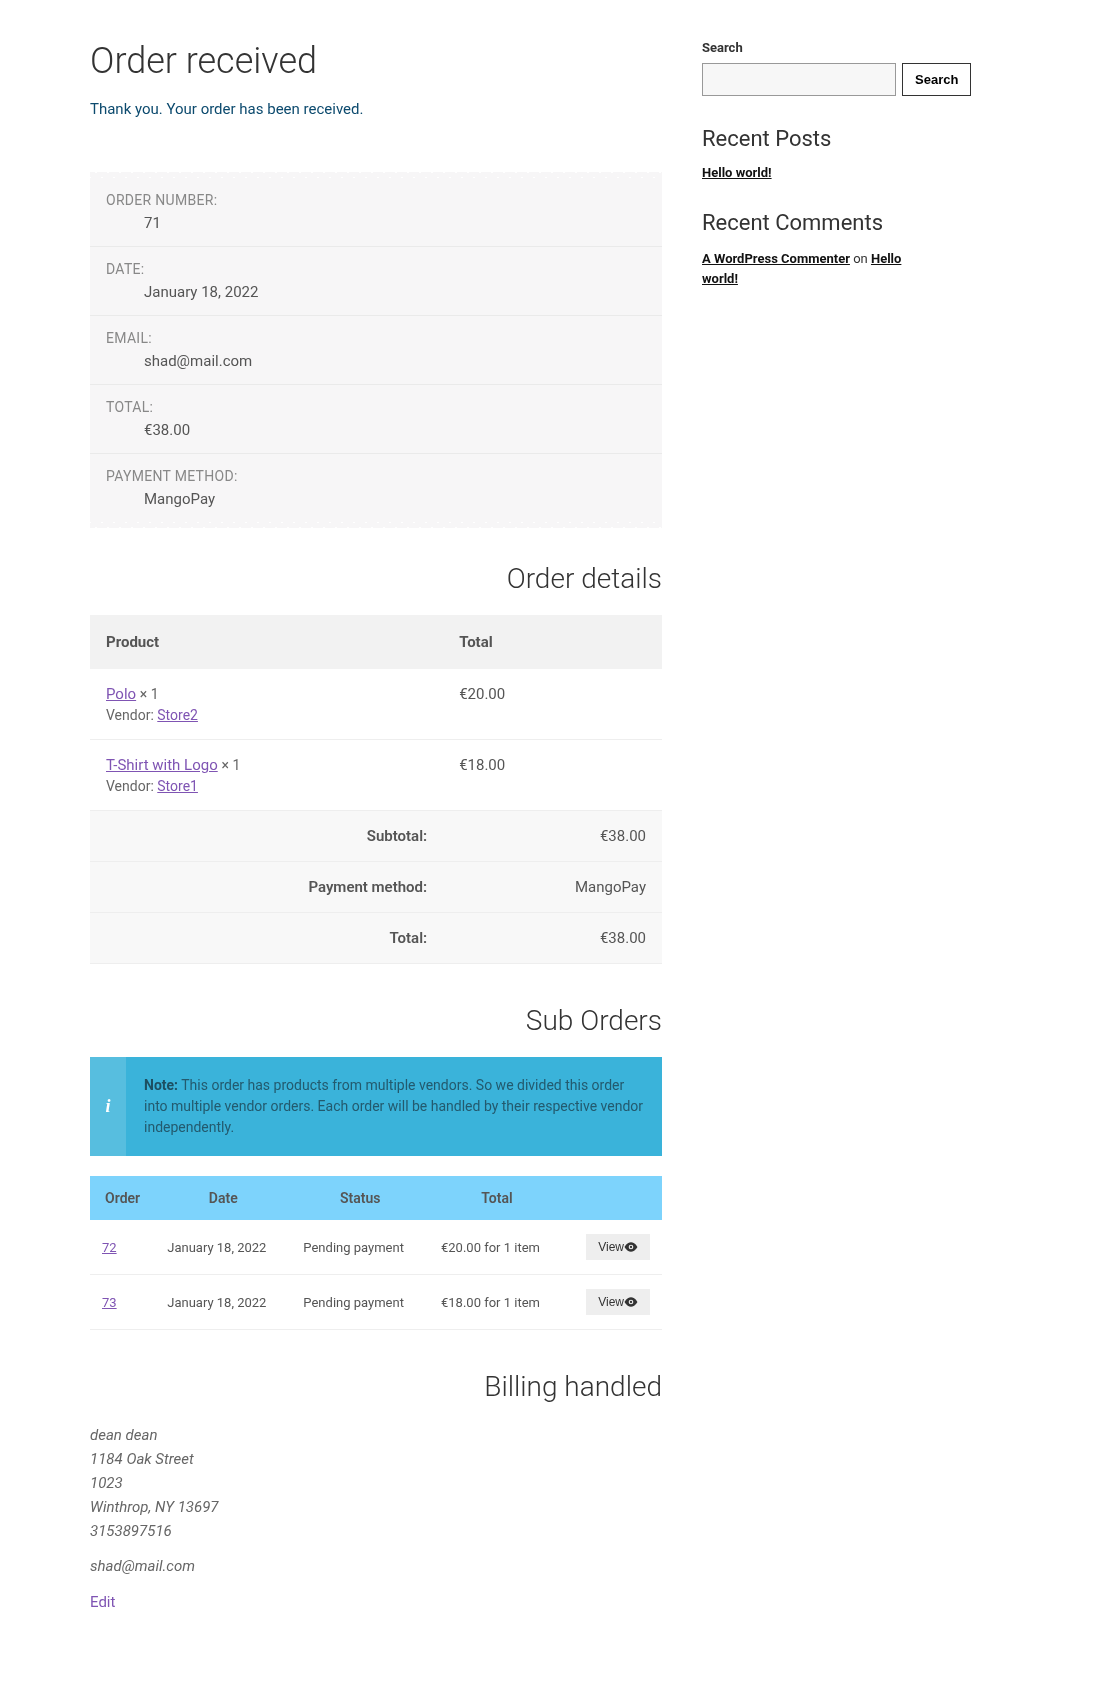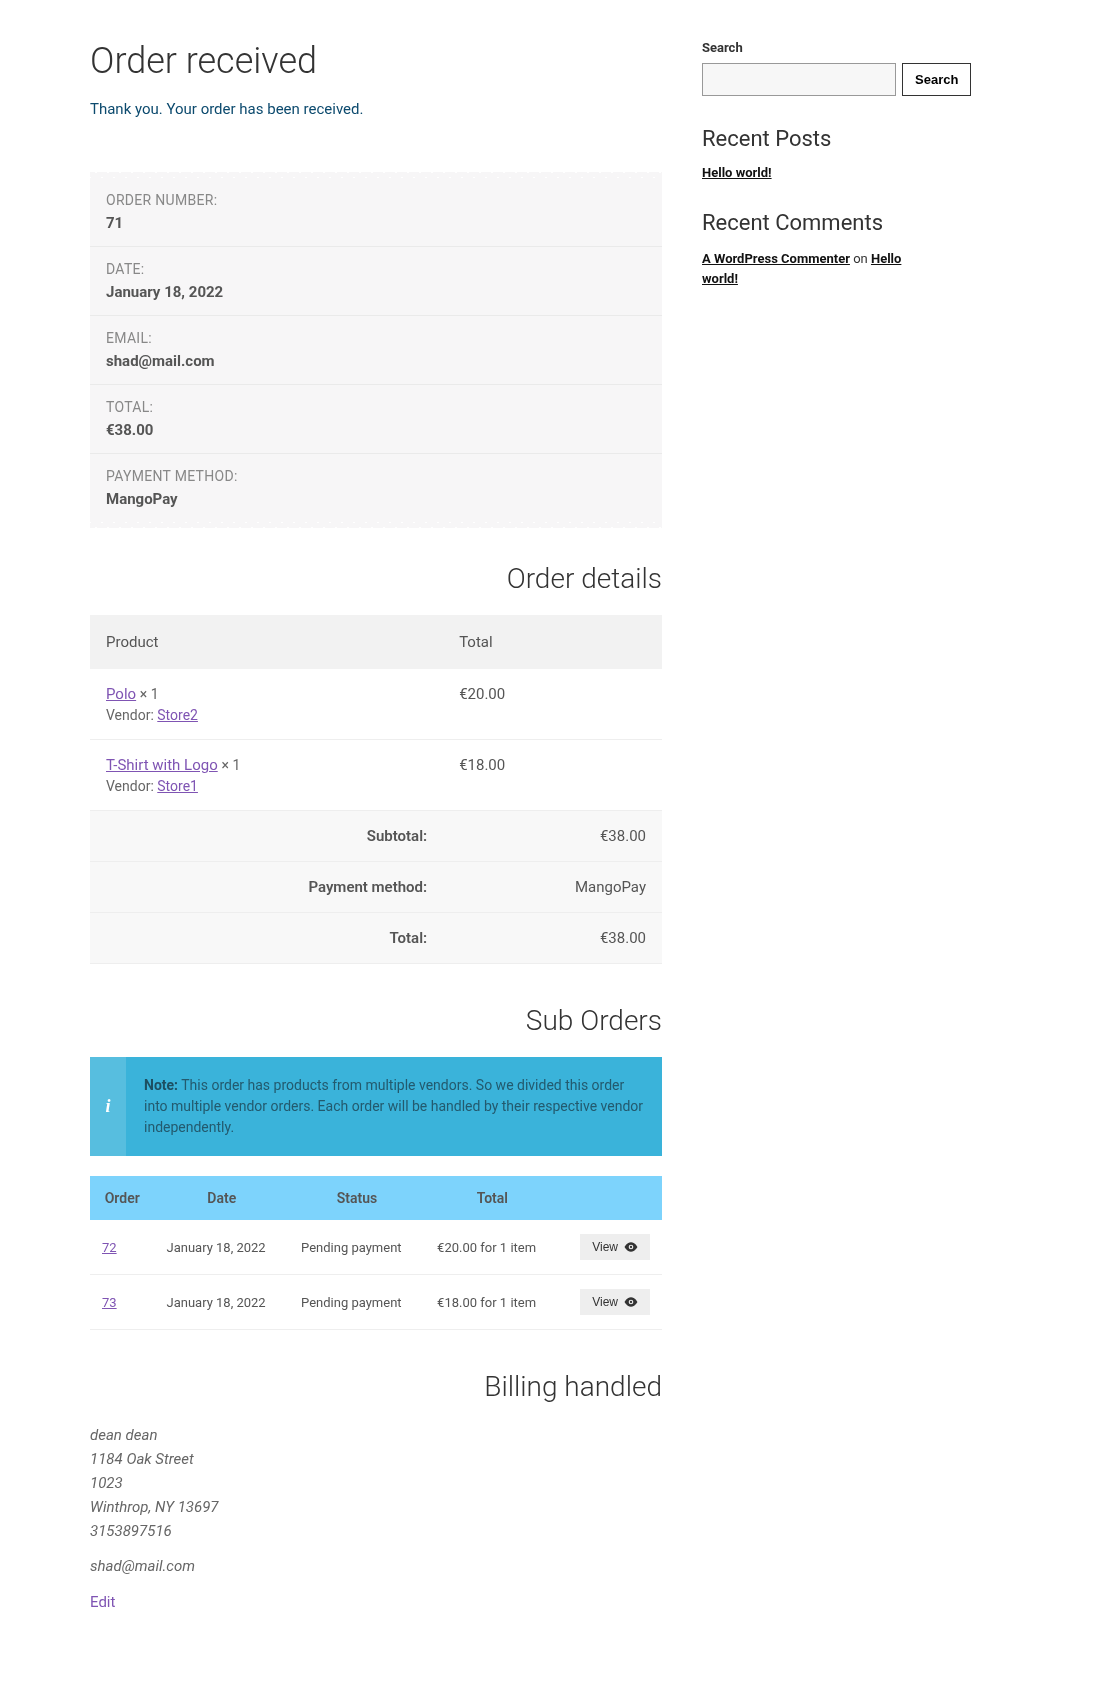--- a/index.html
+++ b/index.html
@@ -62,8 +62,9 @@
     }
     .ov-value {
       font-size: 15px;
-      font-weight: 700;
+      font-weight: 400;
       color: #555;
+      margin-left: 38px;
     }
     
     .order-details {

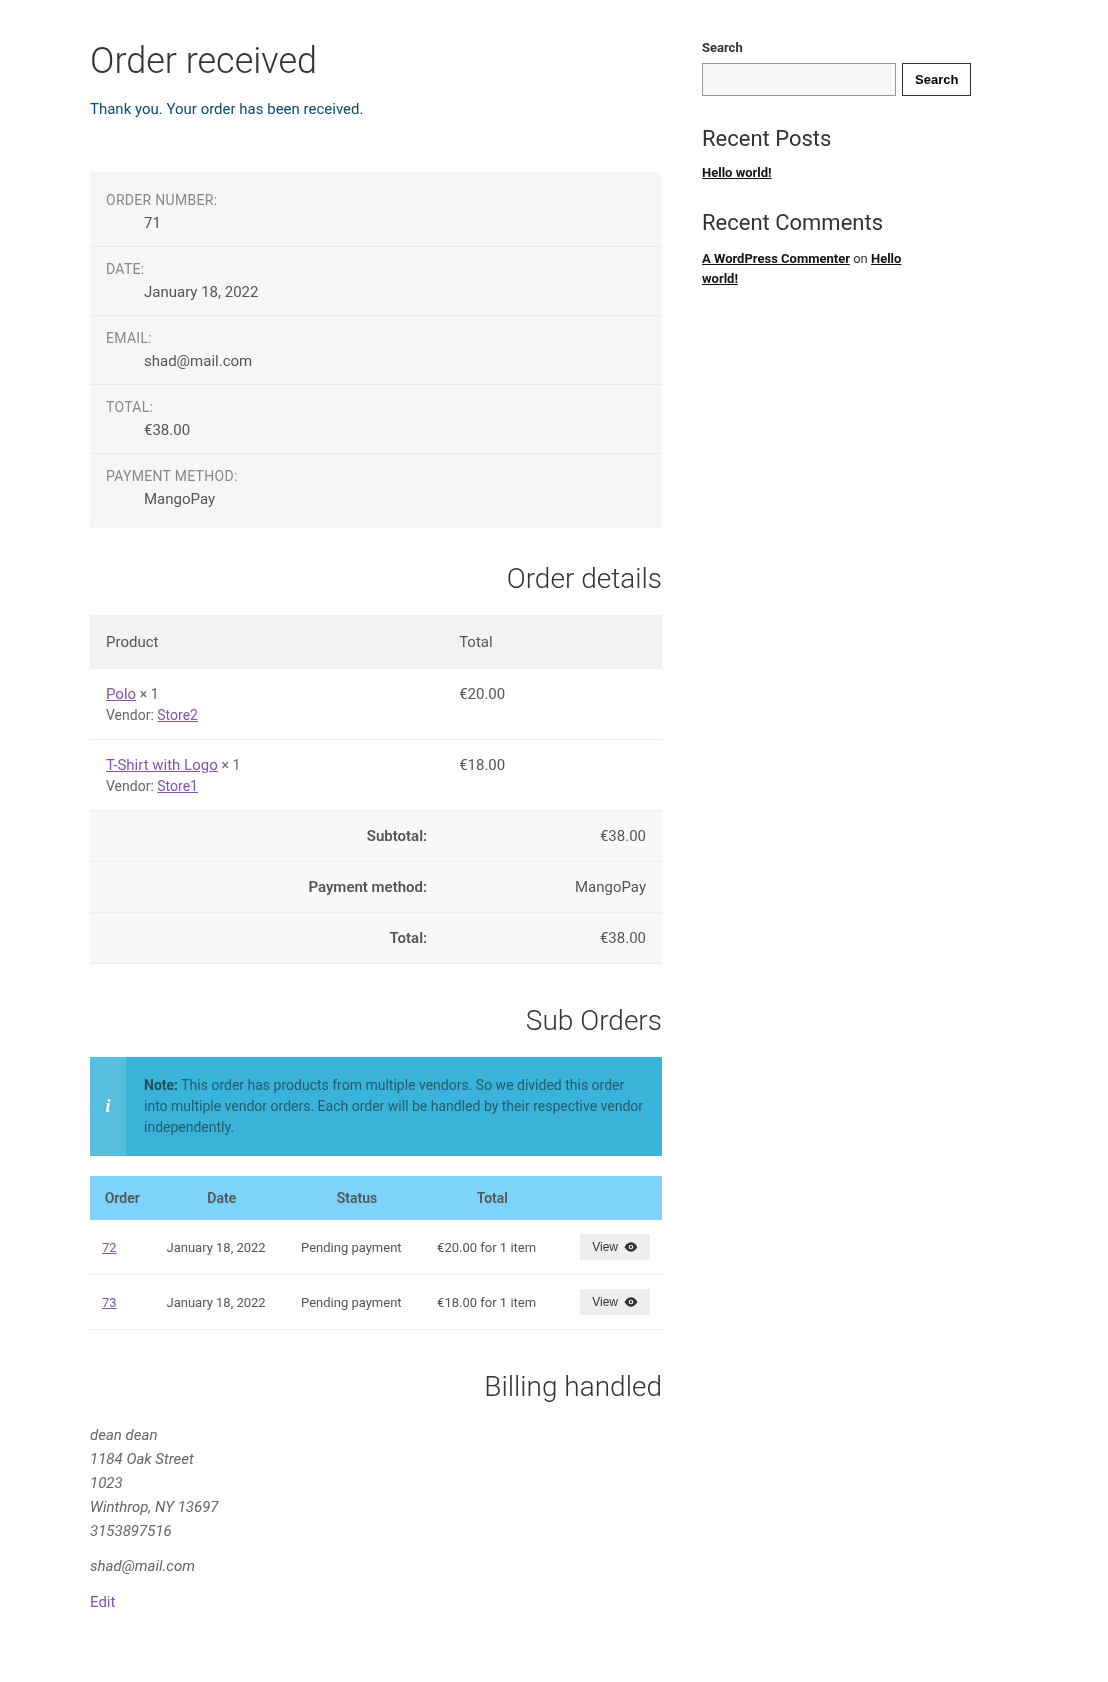--- a/index.html
+++ b/index.html
@@ -77,7 +77,7 @@
       background: #f2f2f2;
       text-align: left;
       padding: 18px 16px;
-      font-weight: 400;
+      font-weight: 700;
       color: #555;
     }
     .order-details tbody td {

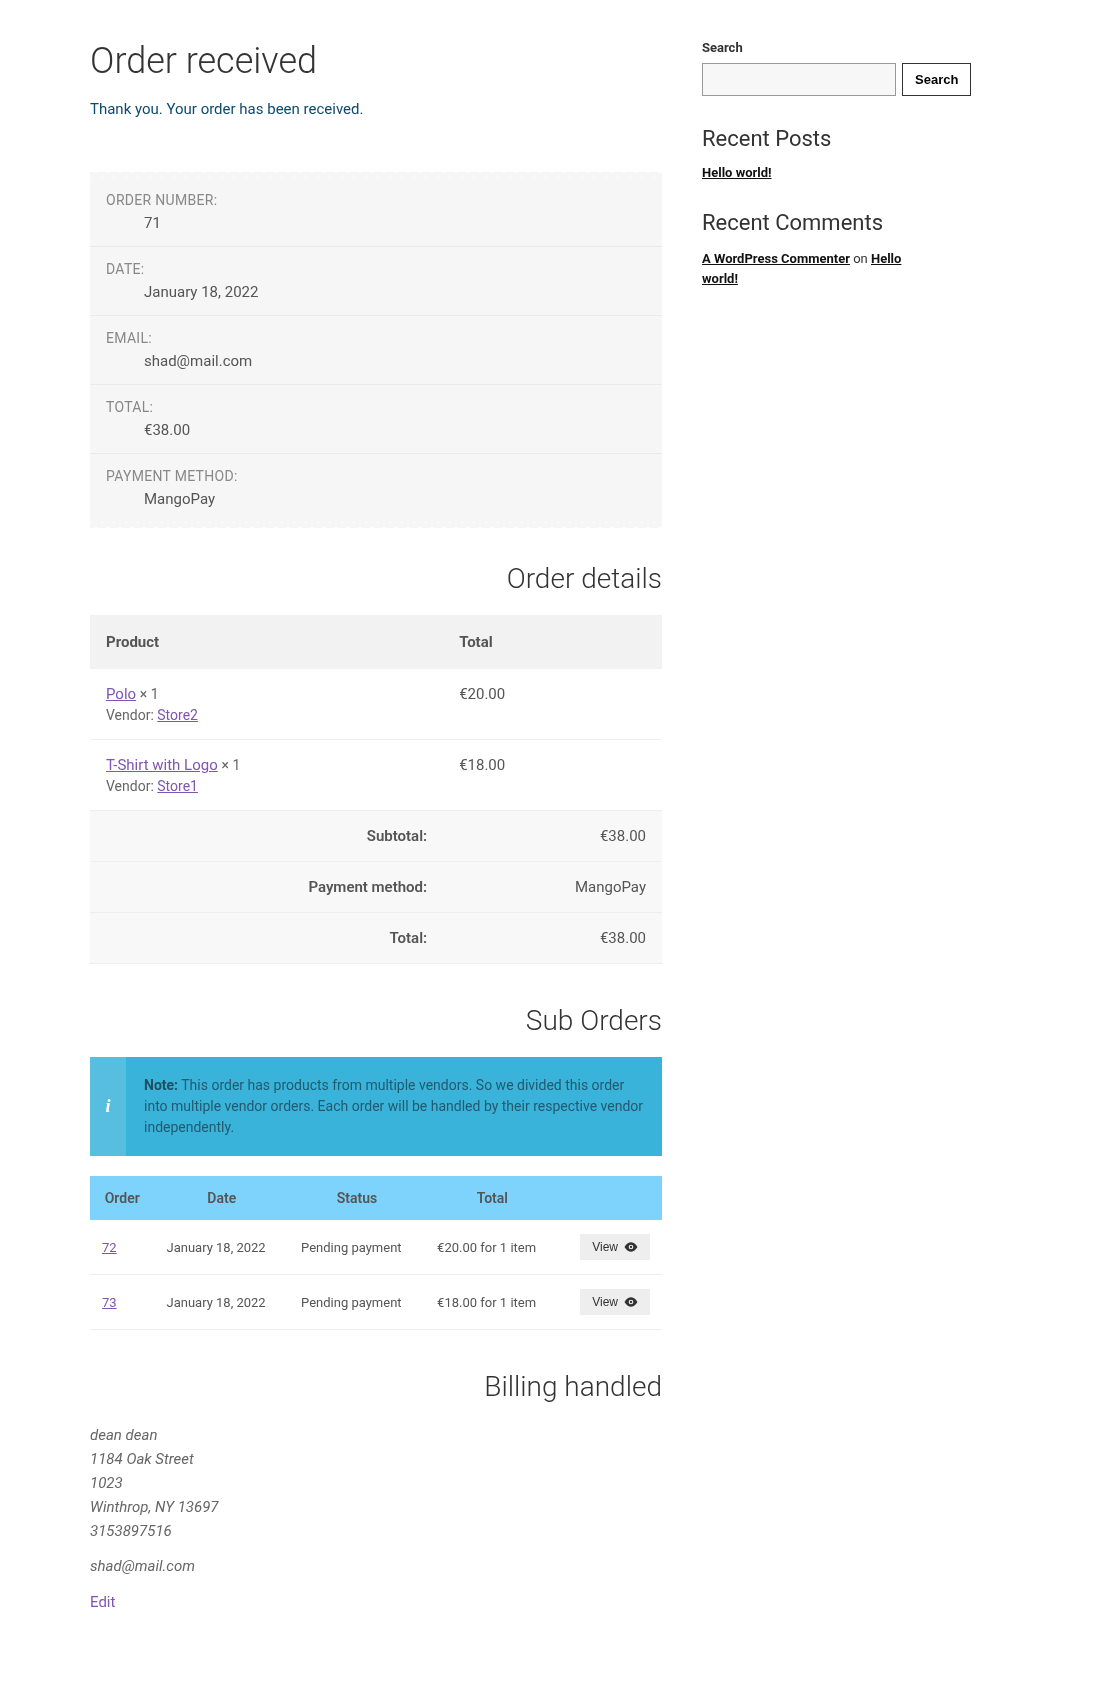--- a/index.html
+++ b/index.html
@@ -147,7 +147,6 @@
       color: #333;
       display: inline-flex;
       align-items: center;
-      gap: 6px;
       cursor: pointer;
     }
     .view-btn svg { width: 14px; height: 10px; }

